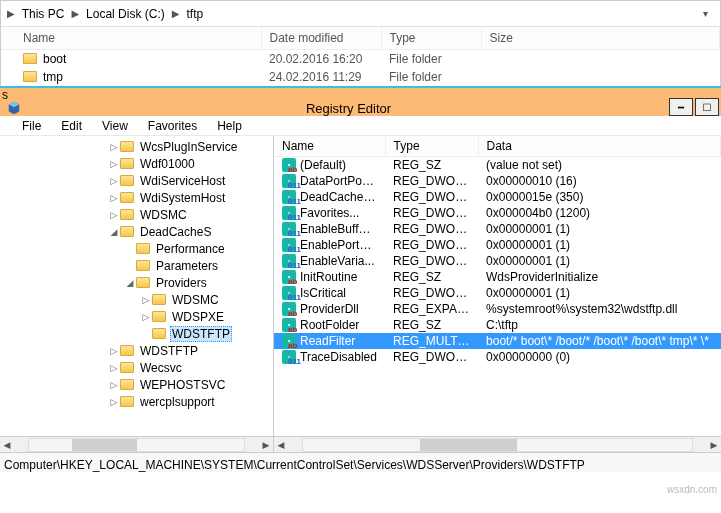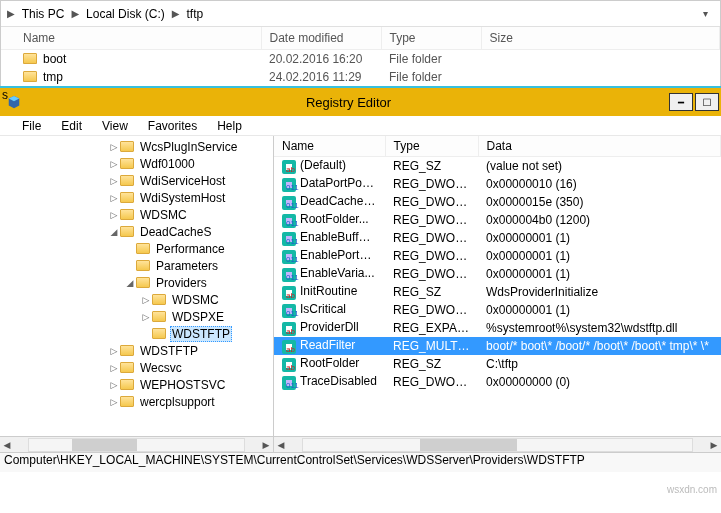--- a/index.html
+++ b/index.html
@@ -24,7 +24,7 @@
 
   
   .regedit { border-top: 2px solid #38c0de; }
-  .titlebar { height: 28px; background: #eab308; display: flex; align-items: center; color: #000; }
+  .titlebar { height: 28px; background: #fdba74; display: flex; align-items: flex-end; color: #000; }
   .titlebar .app-icon { width: 16px; height: 16px; margin: 0 6px; display: flex; align-items: center; justify-content: center; color: #0a5c6f; }
   .titlebar .title { flex: 1; text-align: center; font-size: 13px; color: #000; }
   .titlebar .winbtn { width: 24px; height: 18px; margin-right: 2px; border: 1px solid #333; background: #f0f0f0; display: flex; align-items: center; justify-content: center; font-size: 10px; }

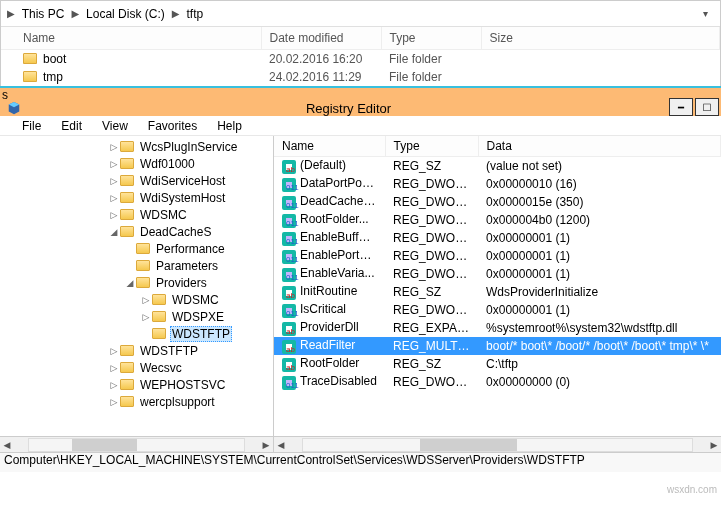--- a/index.html
+++ b/index.html
@@ -51,7 +51,7 @@
   .reg-table td.type { width: 92px; max-width: 92px; }
   .reg-table td.data { width: 240px; max-width: 240px; }
   .reg-row.selected td { background: #3399ff; color: #fff; }
-  .val-icon { display: inline-block; width: 14px; height: 14px; vertical-align: -3px; margin-right: 4px; border: 4px solid #14b8a6; border-radius: 2px; font-size: 8px; text-align: center; line-height: 12px; font-weight: normal; }
+  .val-icon { display: inline-block; width: 14px; height: 14px; vertical-align: -3px; margin-right: 4px; border: 6px solid #14b8a6; border-radius: 2px; font-size: 8px; text-align: center; line-height: 12px; font-weight: bold; }
   .val-icon.sz { background: #fff; color: #c81e1e; }
   .val-icon.bin { background: #c4b5fd; color: #1e5cc8; }
 

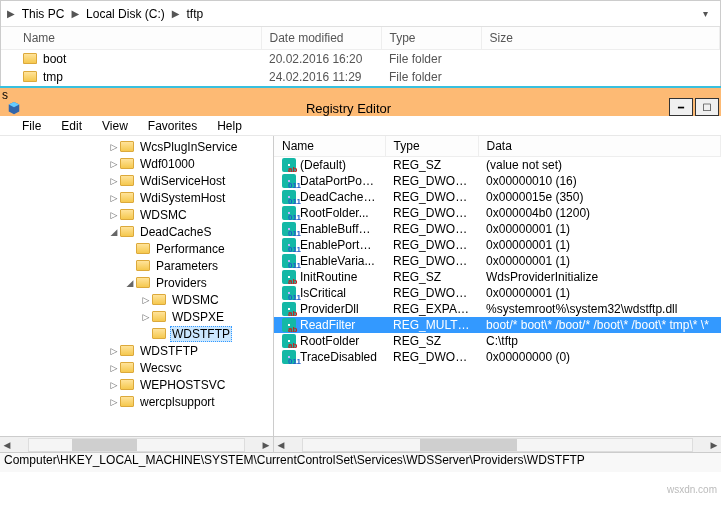--- a/index.html
+++ b/index.html
@@ -258,7 +258,7 @@
               <td class="data">0x0000015e (350)</td>
             </tr>
             <tr class="reg-row">
-              <td class="name"><span class="val-icon bin">011</span><span>RootFolder...</span></td>
+              <td class="name"><span class="val-icon bin">011</span><span>Favorites...</span></td>
               <td class="type">REG_DWORD</td>
               <td class="data">0x000004b0 (1200)</td>
             </tr>

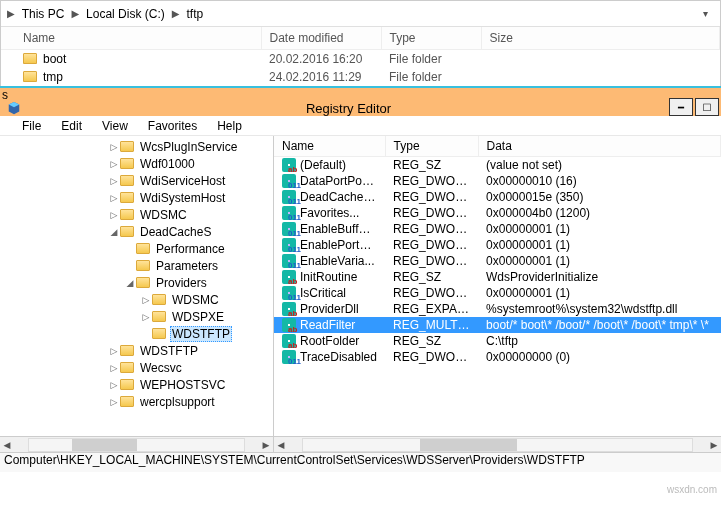--- a/index.html
+++ b/index.html
@@ -292,15 +292,15 @@
               <td class="type">REG_EXPAN...</td>
               <td class="data">%systemroot%\system32\wdstftp.dll</td>
             </tr>
+            <tr class="reg-row">
+              <td class="name"><span class="val-icon sz">ab</span><span>RootFolder</span></td>
+              <td class="type">REG_SZ</td>
+              <td class="data">C:\tftp</td>
+            </tr>
             <tr class="reg-row selected">
               <td class="name"><span class="val-icon sz">ab</span><span>ReadFilter</span></td>
               <td class="type">REG_MULTI...</td>
               <td class="data">boot/* boot\* /boot/* /boot\* /boot\* tmp\* \*</td>
-            </tr>
-            <tr class="reg-row">
-              <td class="name"><span class="val-icon sz">ab</span><span>RootFolder</span></td>
-              <td class="type">REG_SZ</td>
-              <td class="data">C:\tftp</td>
             </tr>
             <tr class="reg-row">
               <td class="name"><span class="val-icon bin">011</span><span>TraceDisabled</span></td>

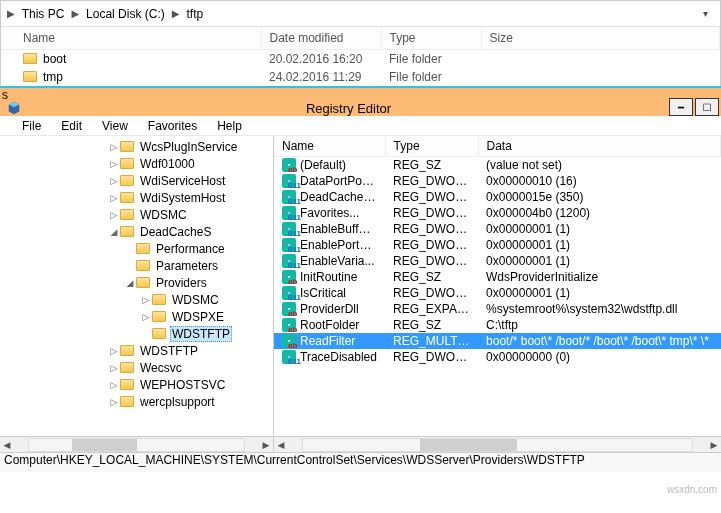--- a/index.html
+++ b/index.html
@@ -63,7 +63,7 @@
   .hscroll-wrap .left { width: 274px; border-right: 1px solid #ccc; }
   .hscroll-wrap .right { flex: 1; }
 
-  .statusbar { height: 20px; border-top: 1px solid #ccc; display: flex; align-items: flex-start; padding: 0 4px; font-size: 12px; background: #f8f8f8; }
+  .statusbar { height: 20px; border-top: 1px solid #ccc; display: flex; align-items: flex-end; padding: 0 4px; font-size: 12px; background: #f8f8f8; }
   .footer-wm { position: absolute; right: 4px; bottom: 18px; color: #bbb; font-size: 10px; }
 
   svg.cube { width: 14px; height: 14px; }

